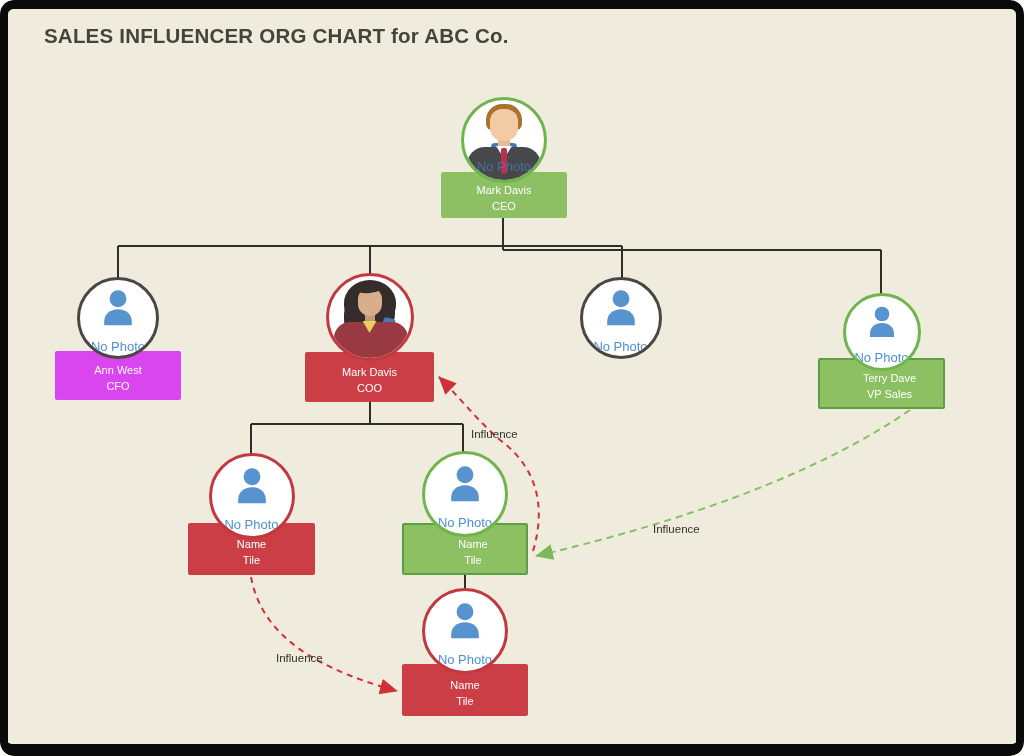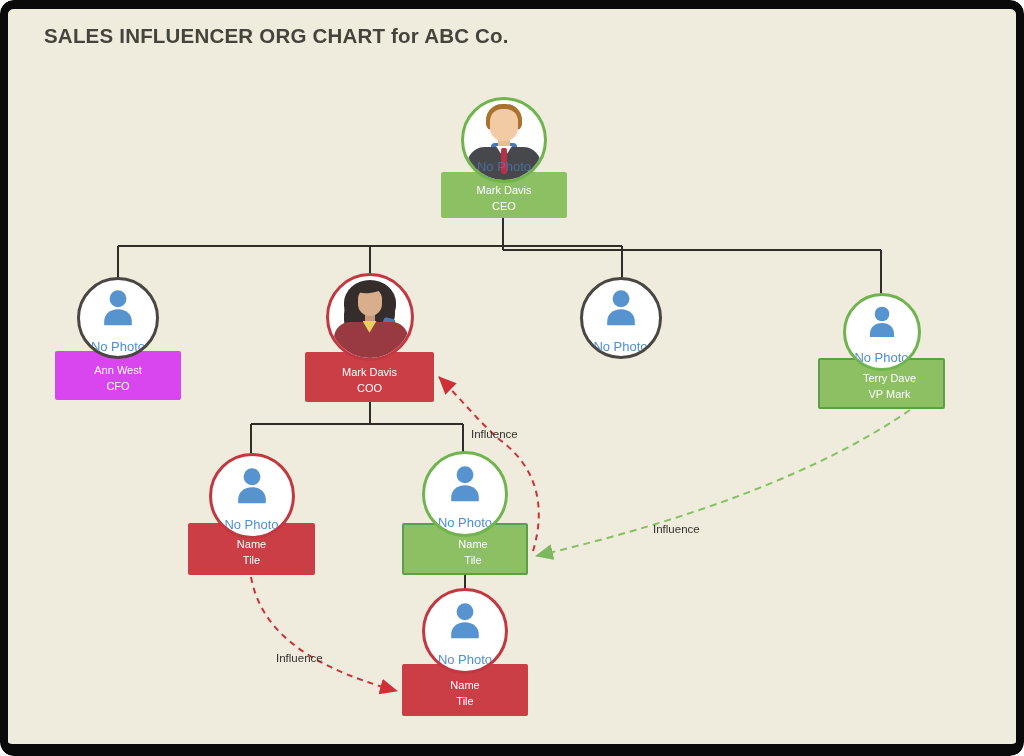--- a/index.html
+++ b/index.html
@@ -189,7 +189,7 @@
   <div class="node" id="n-vp">
     <div class="nbox theme-green-outlined">
       <div class="nname">Terry Dave</div>
-      <div class="ntitle">VP Mark</div>
+      <div class="ntitle">VP Sales</div>
     </div>
     <div class="ncircle ring-green">
       <svg class="person-icon" style="width:40px;height:40px" viewBox="0 0 24 24">

